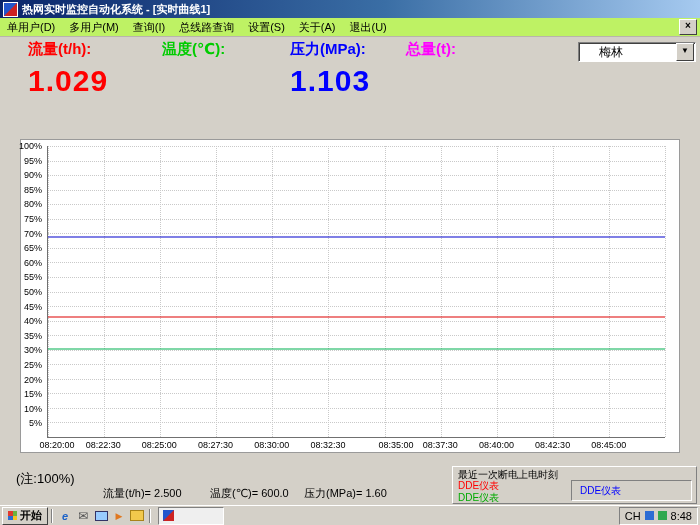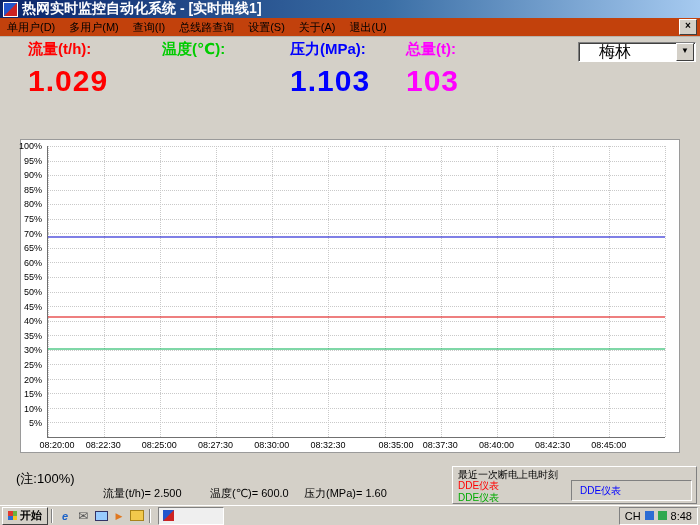--- a/index.html
+++ b/index.html
@@ -12,7 +12,7 @@
     display:flex;align-items:center;padding:0 3px;box-sizing:border-box;color:#fff;}
   .titlebar .app-ico{width:13px;height:13px;margin-right:4px;
     background:linear-gradient(135deg,#2255cc 48%,#cc2222 52%);border:1px solid #fff;}
-  .titlebar .ttl{font-size:14px;font-weight:bold;white-space:nowrap;}
+  .titlebar .ttl{font-size:11px;font-weight:bold;white-space:nowrap;}
 
   
   .menubar{position:absolute;left:0;top:18px;width:700px;height:19px;background:#c2410c;

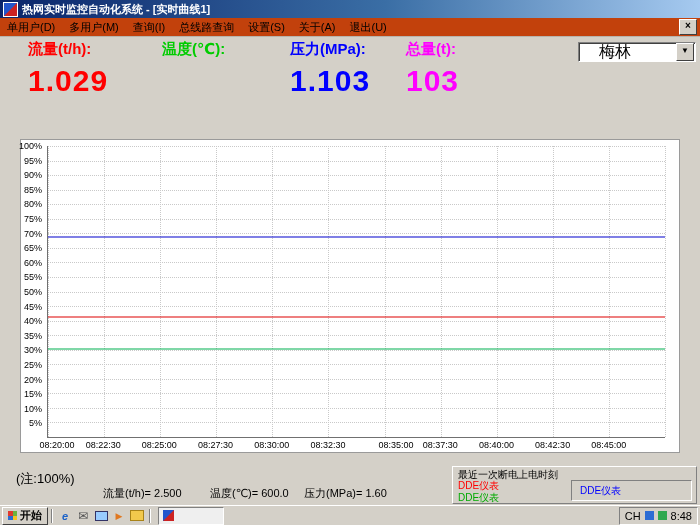--- a/index.html
+++ b/index.html
@@ -15,7 +15,7 @@
   .titlebar .ttl{font-size:11px;font-weight:bold;white-space:nowrap;}
 
   
-  .menubar{position:absolute;left:0;top:18px;width:700px;height:19px;background:#c2410c;
+  .menubar{position:absolute;left:0;top:18px;width:700px;height:19px;background:#bef264;
     display:flex;align-items:center;font-size:11px;border-bottom:1px solid #b8b4ac;box-sizing:border-box;}
   .menu-item{padding:2px 7px;color:#000;cursor:default;}
   .win-btn{width:16px;height:14px;background:#d4d0c8;border:1px solid;

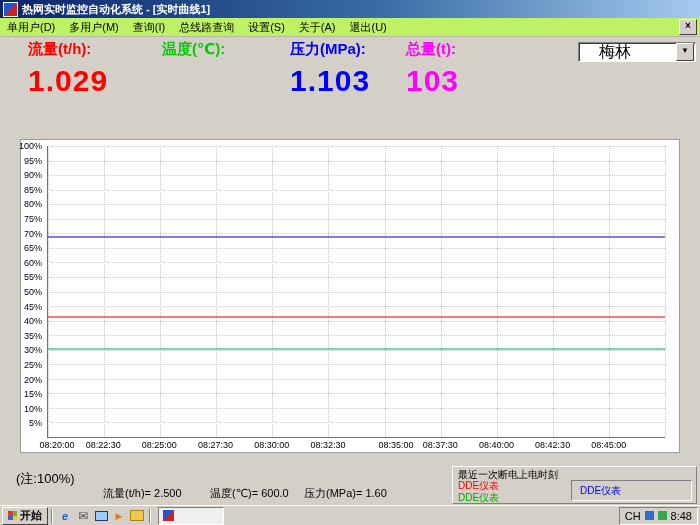--- a/index.html
+++ b/index.html
@@ -31,7 +31,7 @@
   .combo{position:absolute;left:578px;top:42px;width:118px;height:20px;background:#fff;
     border:1px solid;border-color:#808080 #fff #fff #808080;box-shadow:inset 1px 1px 0 #404040;
     display:flex;align-items:center;box-sizing:border-box;}
-  .combo .val{flex:1;font-size:16px;padding-left:0;color:#000;white-space:nowrap;overflow:hidden;margin-left:20px;}
+  .combo .val{flex:1;font-size:12px;padding-left:20px;color:#000;white-space:nowrap;overflow:hidden;}
   .combo .drop{width:16px;height:16px;margin-right:1px;background:#d4d0c8;border:1px solid;
     border-color:#fff #404040 #404040 #fff;font-size:8px;line-height:14px;text-align:center;color:#000;}
 

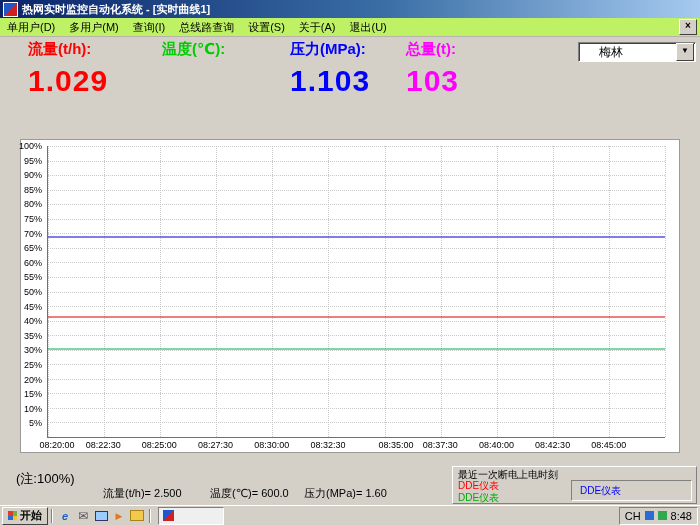--- a/index.html
+++ b/index.html
@@ -112,7 +112,6 @@
 
   <span class="ro-value" style="left: 28px; color: rgb(255, 0, 0);">1.029</span>
   <span class="ro-value" style="left: 290px; color: rgb(0, 0, 255);">1.103</span>
-  <span class="ro-value" style="left: 406px; color: rgb(255, 0, 255);">103</span>
 
   <div class="combo">
     <span class="val">梅林</span>

